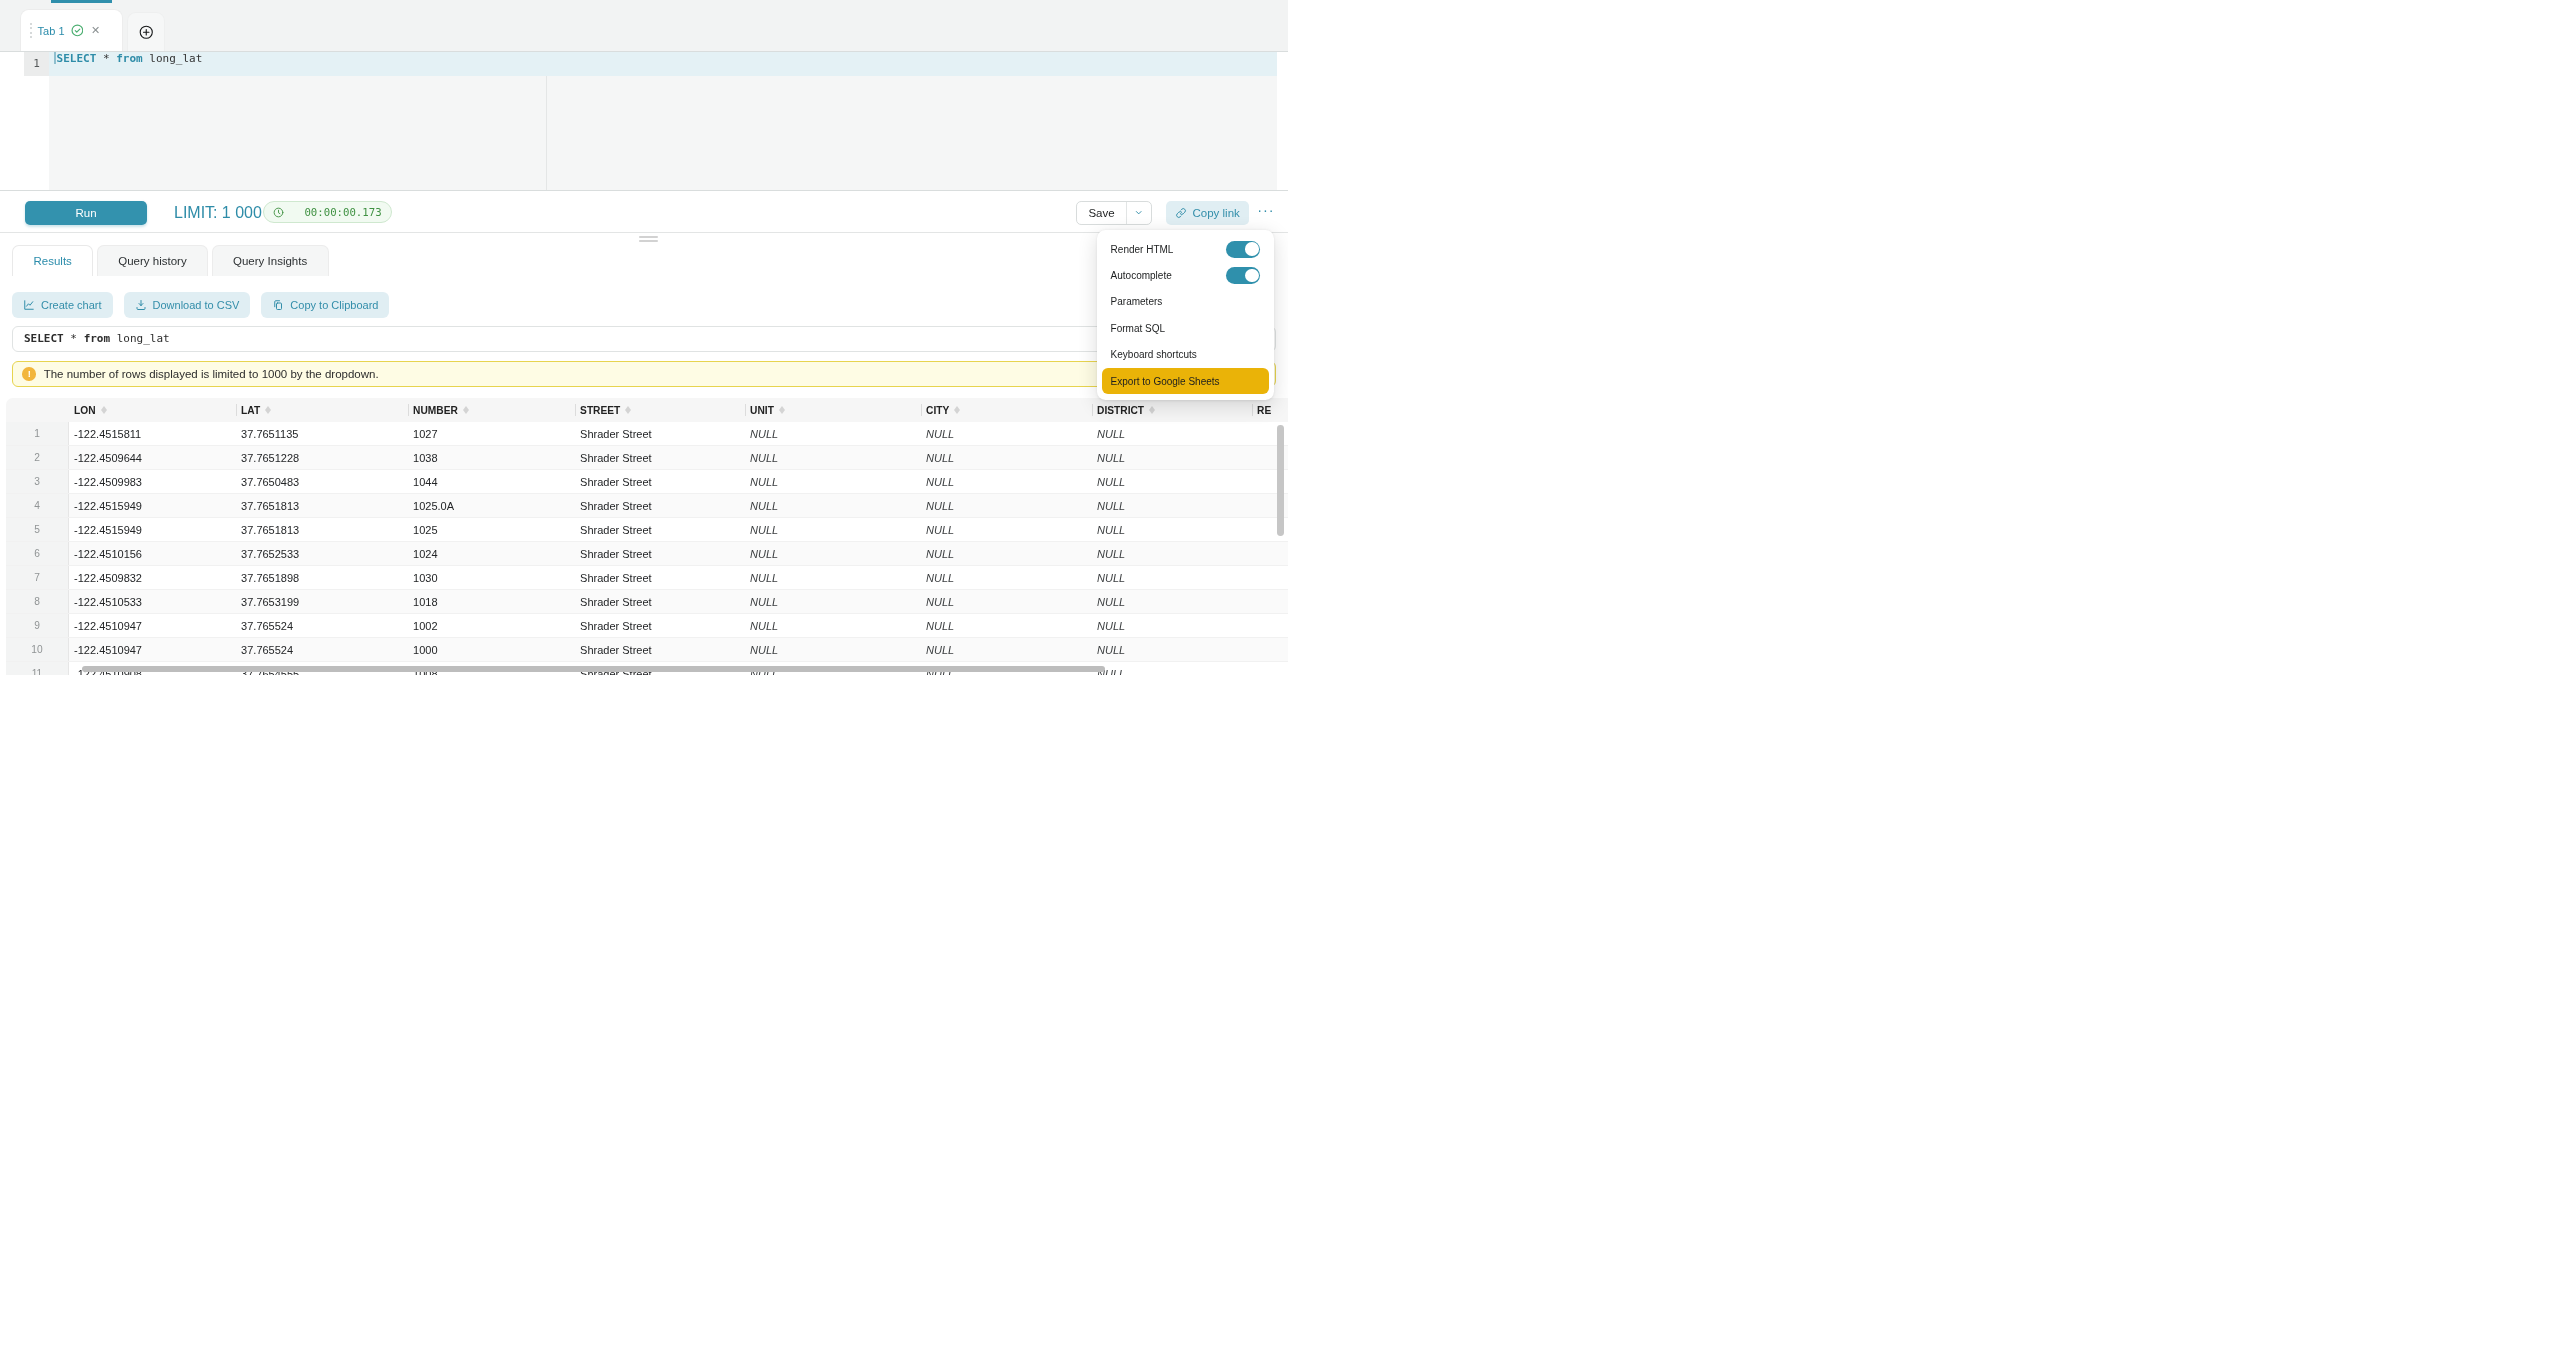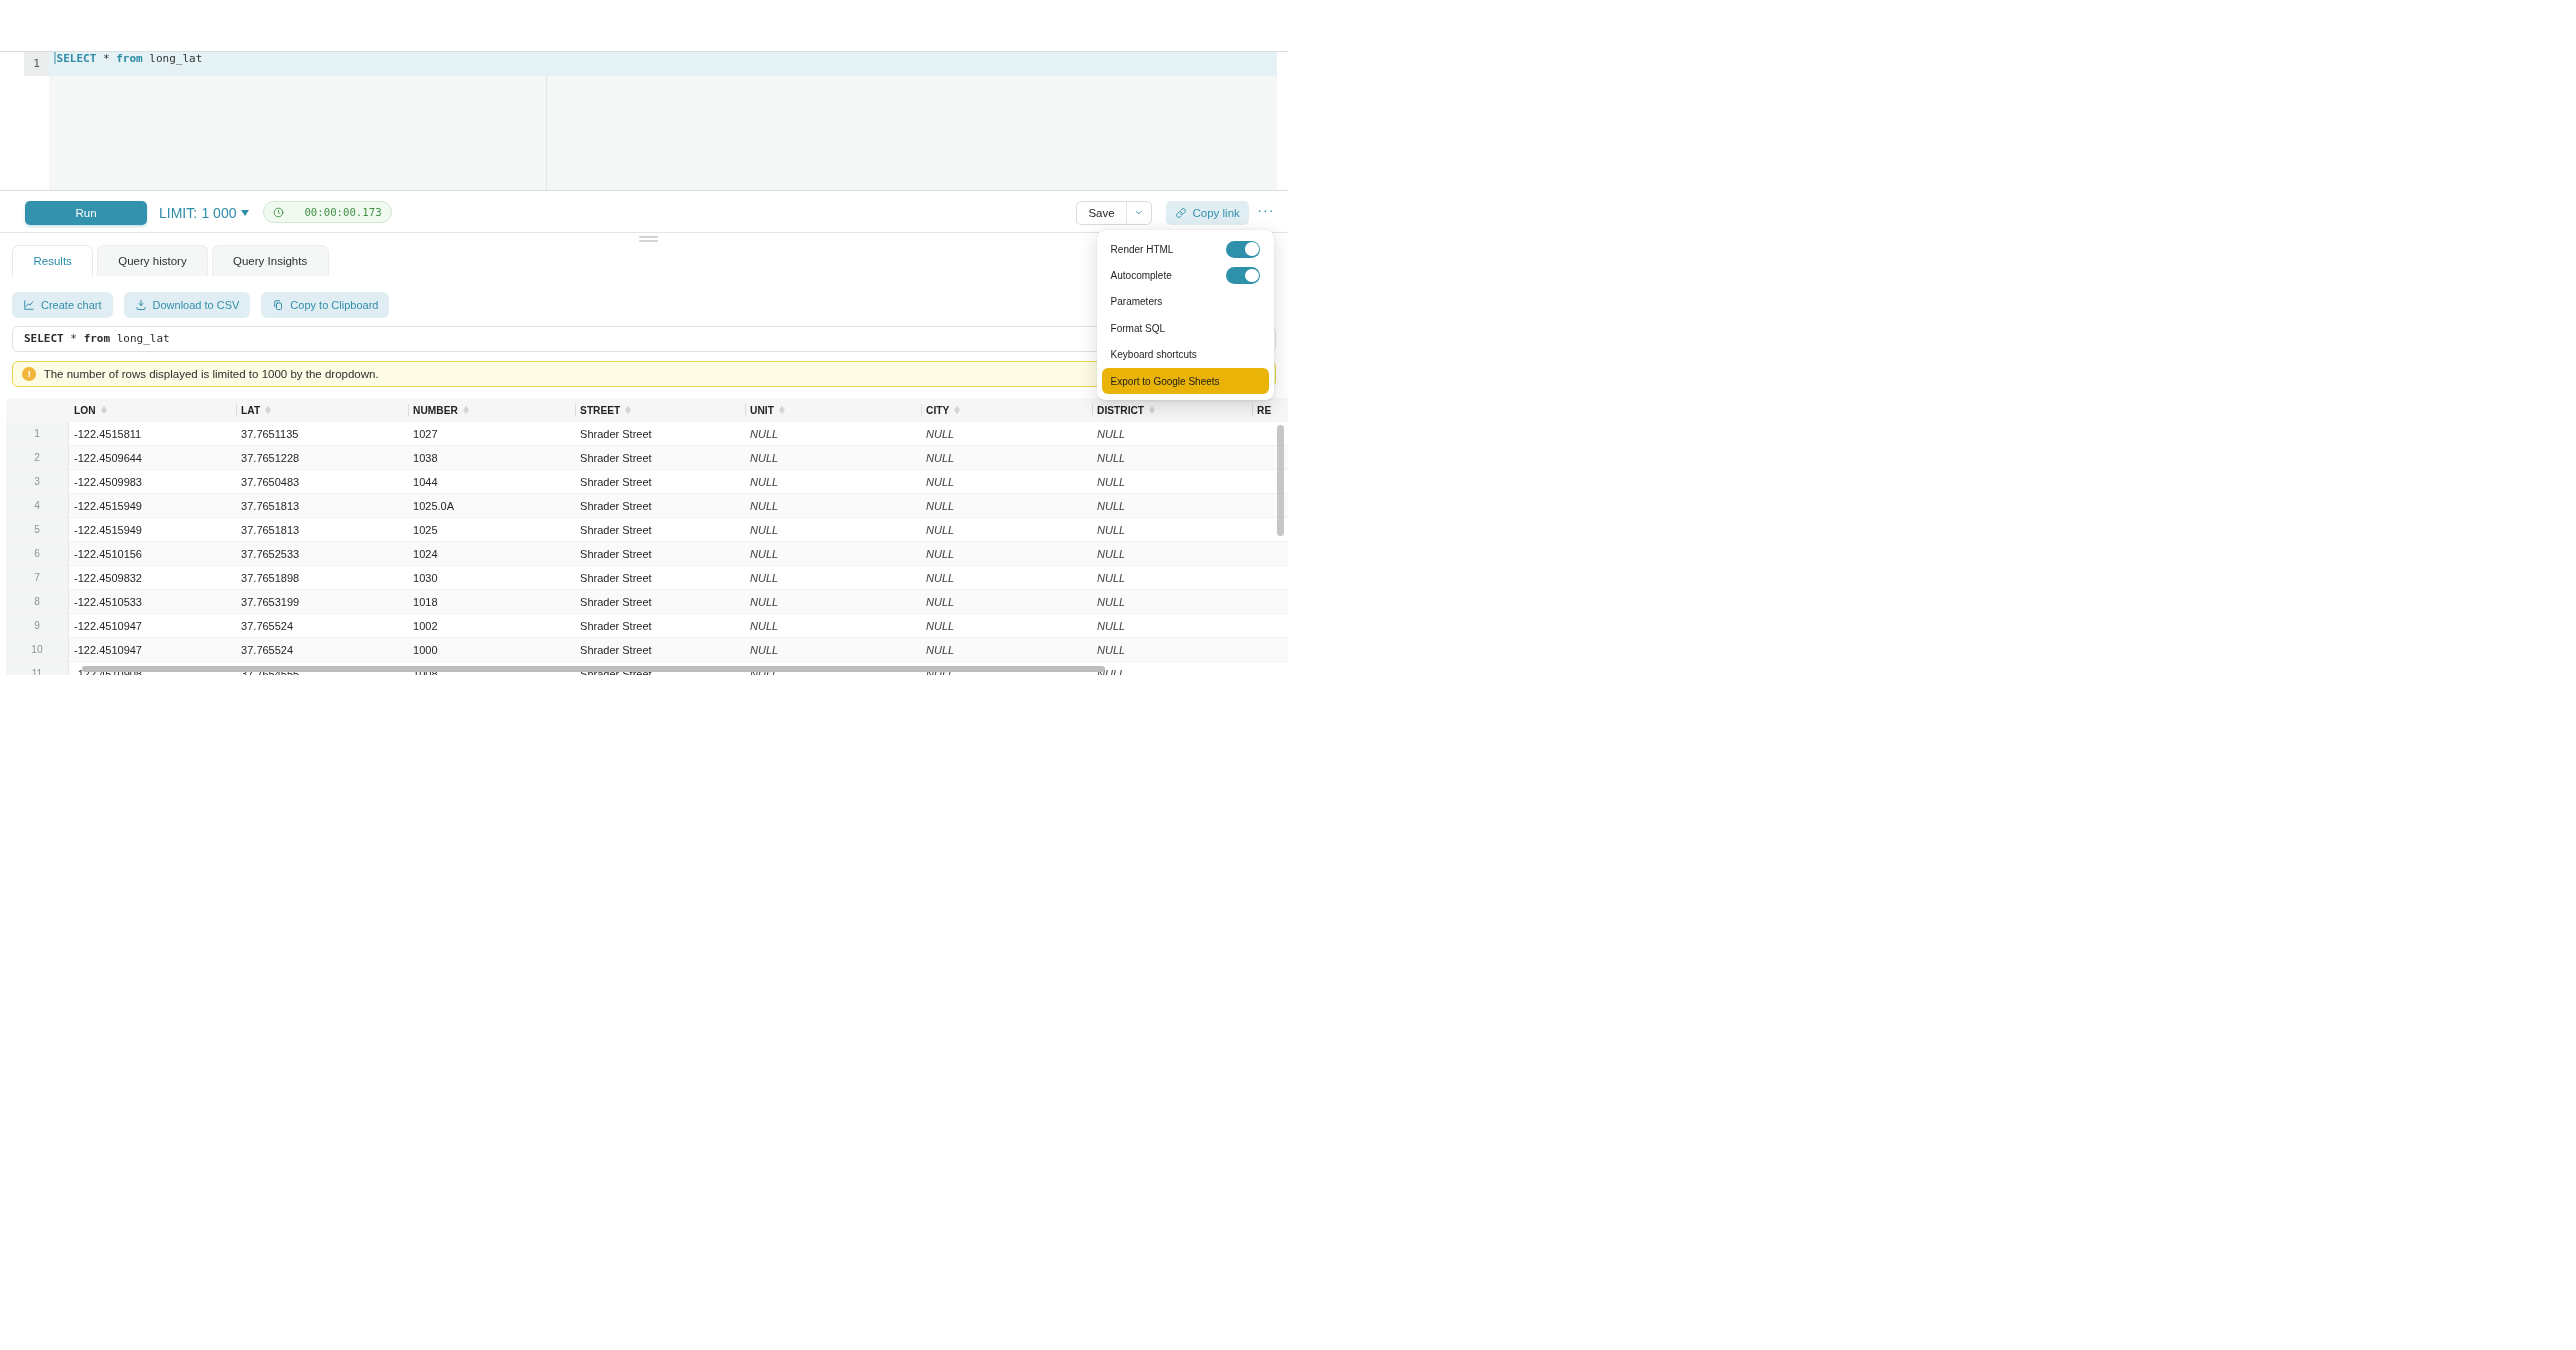--- a/index.html
+++ b/index.html
@@ -128,6 +128,29 @@
 
 <div class="app">
 
+  <div class="tabstrip">
+    <div class="progress"></div>
+    <div class="tab active">
+      <span class="dots">
+          <i></i>
+          <i></i>
+          <i></i>
+          <i></i>
+        </span>
+      <span class="tab-label">Tab 1</span>
+      <svg class="ic" width="12.8" height="12.8" viewBox="0 0 24 24" fill="none" stroke="#4cae71" stroke-width="2.2" stroke-linecap="round" stroke-linejoin="round">
+          <circle cx="12" cy="12" r="10"></circle>
+          <path d="M8 12.5l2.8 2.8L16.5 9.5"></path>
+        </svg>
+      <span class="tab-close">✕</span>
+    </div>
+    <div class="tab plus">
+      <svg class="ic" width="14.5" height="14.5" viewBox="0 0 24 24" fill="none" stroke="#141617" stroke-width="1.8" stroke-linecap="round">
+          <circle cx="12" cy="12" r="10"></circle>
+          <path d="M12 7.5v9M7.5 12h9"></path>
+        </svg>
+    </div>
+  </div>
 
   <div class="editor">
     <div class="editor-rest"></div>

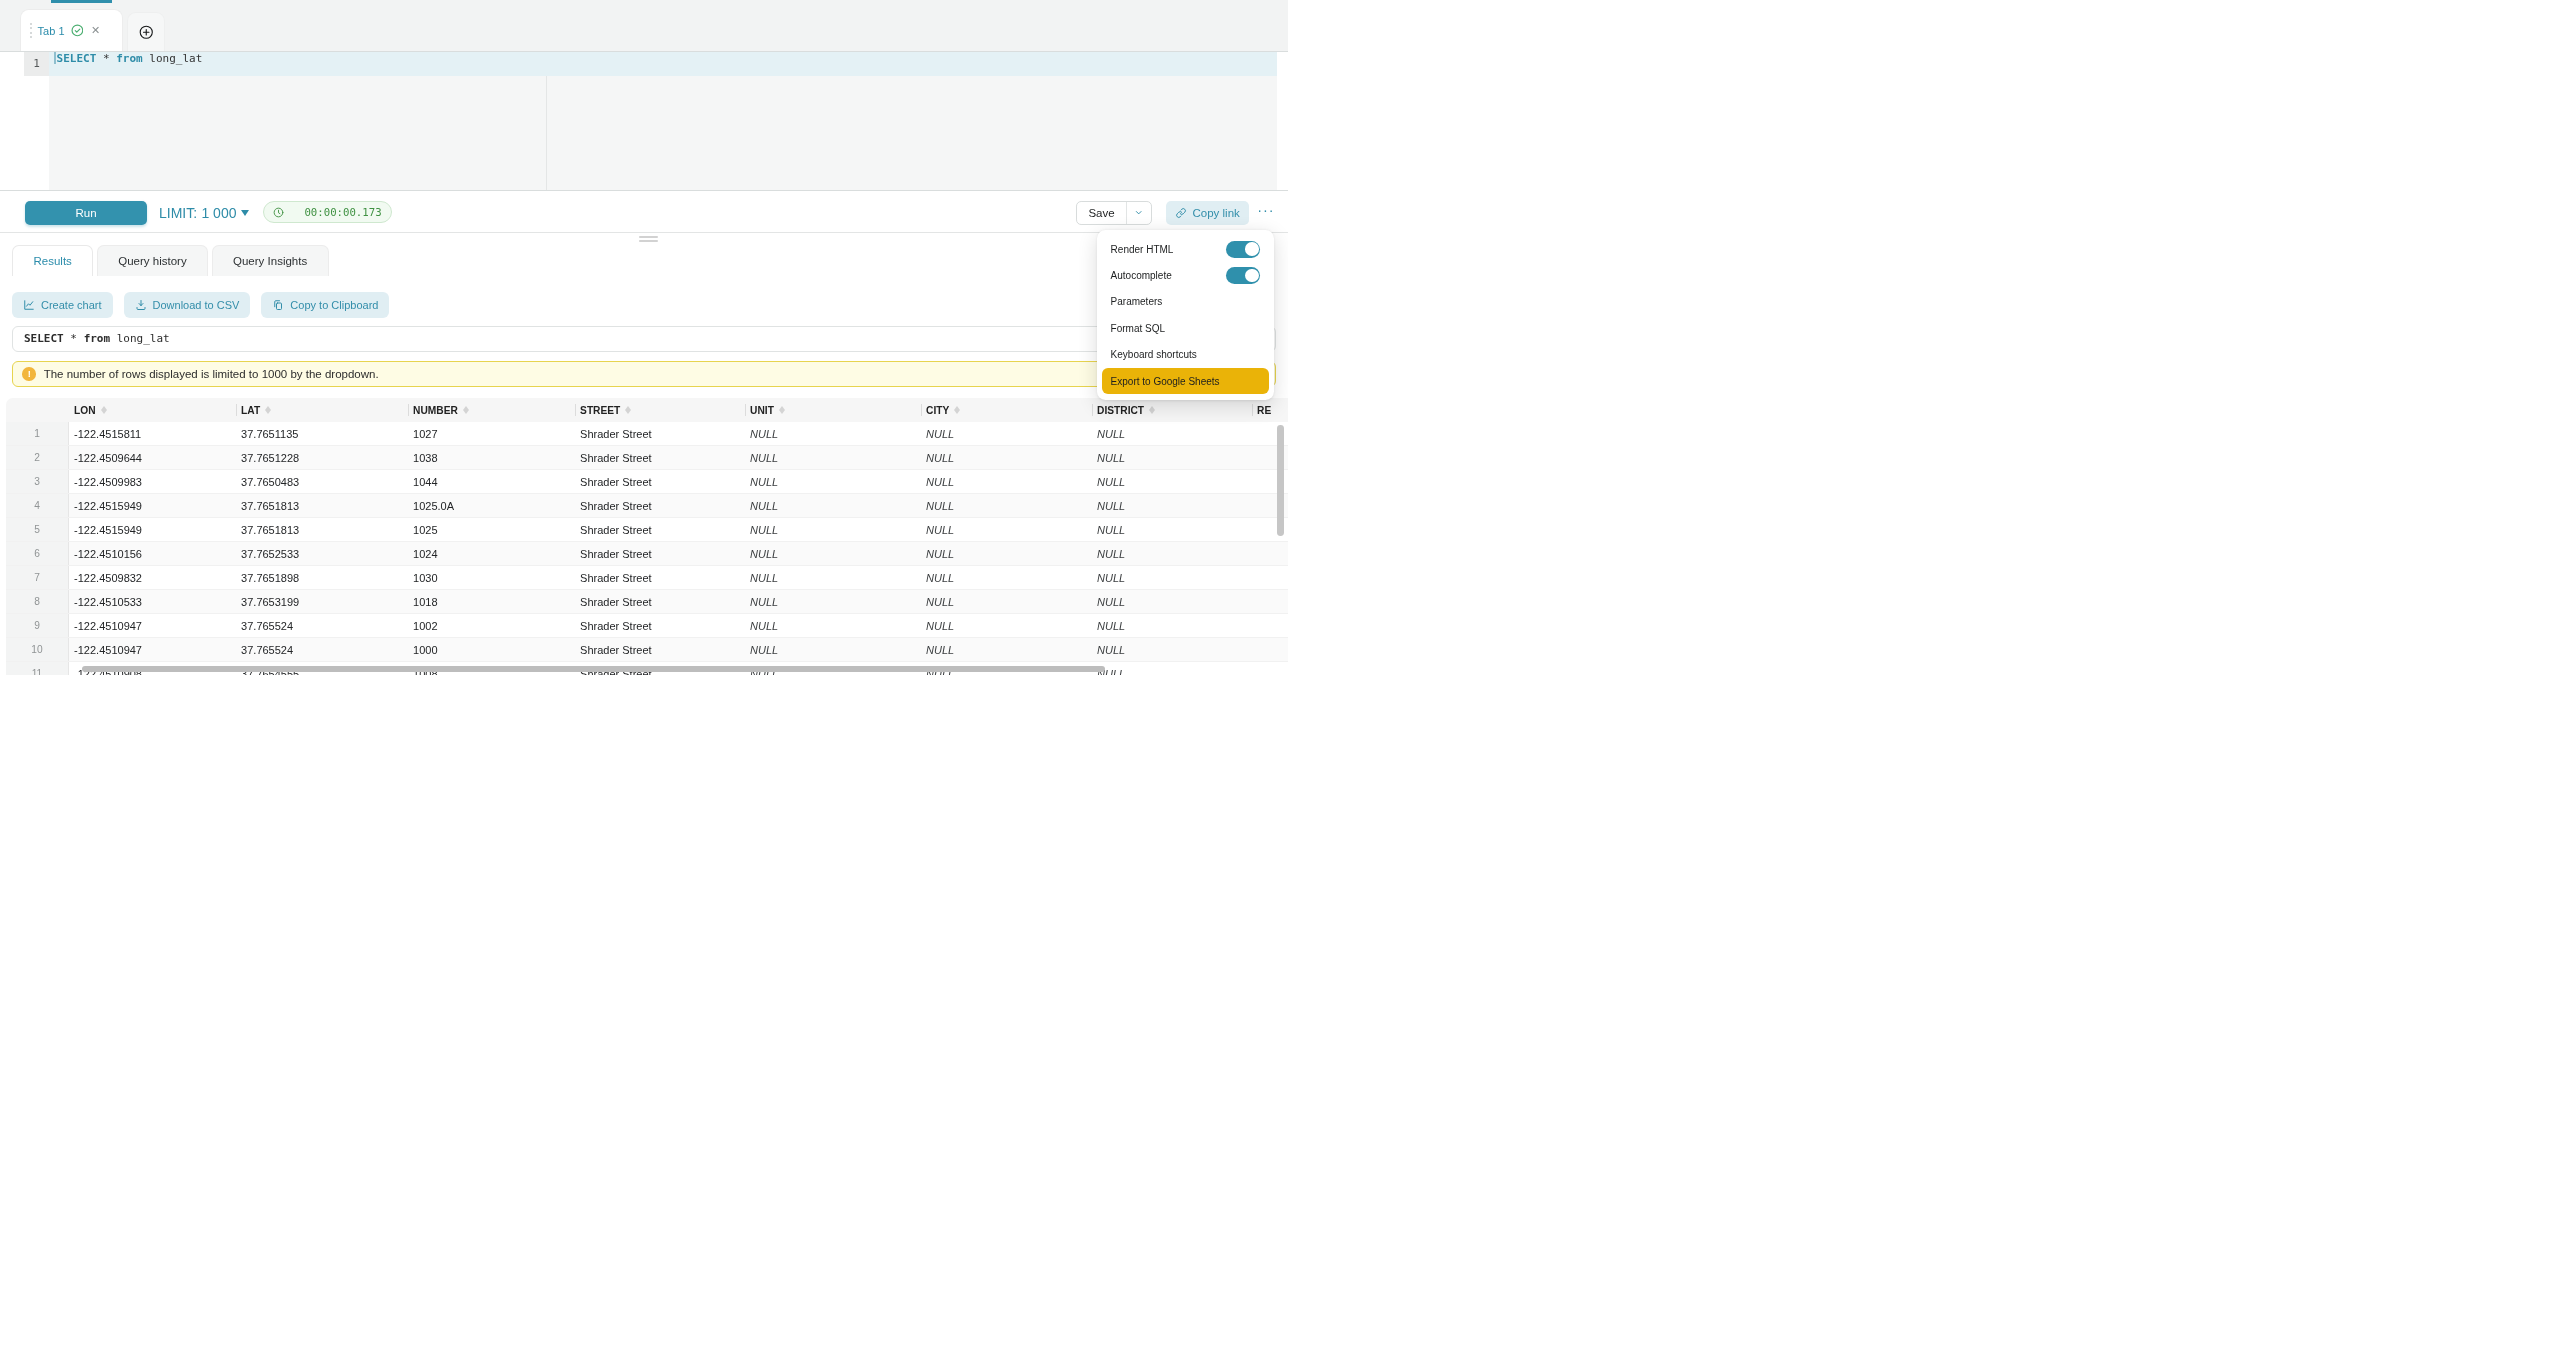--- a/index.html
+++ b/index.html
@@ -39,8 +39,8 @@
   .run-btn { position:absolute; left:25px; top:8.5px; width:122px; height:24px; background:#3392ae;
              border:none; border-radius:5.1px; color:#fff; font-size:11.5px; font-family:inherit; cursor:pointer;
              box-shadow:0 1.7px 2.6px rgba(51,146,174,.25); }
-  .limit { position:absolute; left:159px; top:8.5px; height:24px; display:flex; align-items:center; gap:4.3px;
-           color:#2e8ca8; font-size:14px; cursor:pointer; }
+  .limit { position:absolute; left:174px; top:8.5px; height:24px; display:flex; align-items:center; gap:4.3px;
+           color:#2e8ca8; font-size:16px; cursor:pointer; }
   .limit .tri { width:0; height:0; border-left:4.3px solid transparent; border-right:4.3px solid transparent;
                 border-top:6px solid #2e8ca8; }
   .timer { position:absolute; left:263px; top:9.4px; height:22px; padding:0 9.4px; display:flex; align-items:center;

